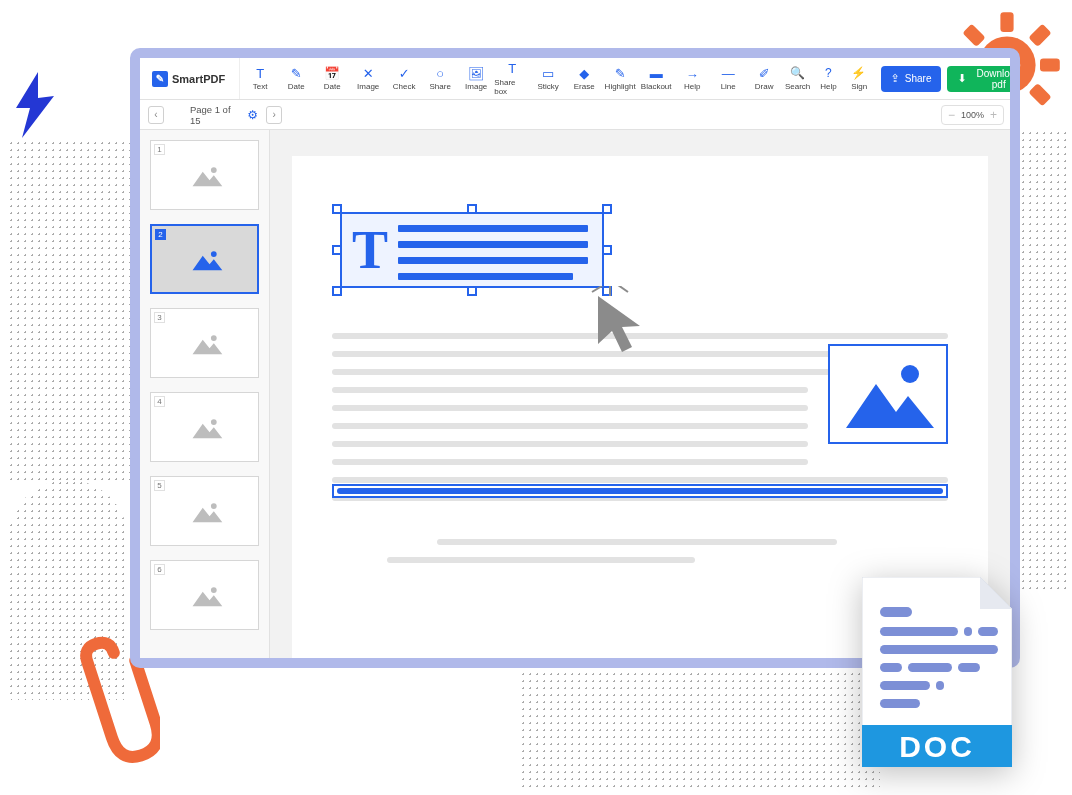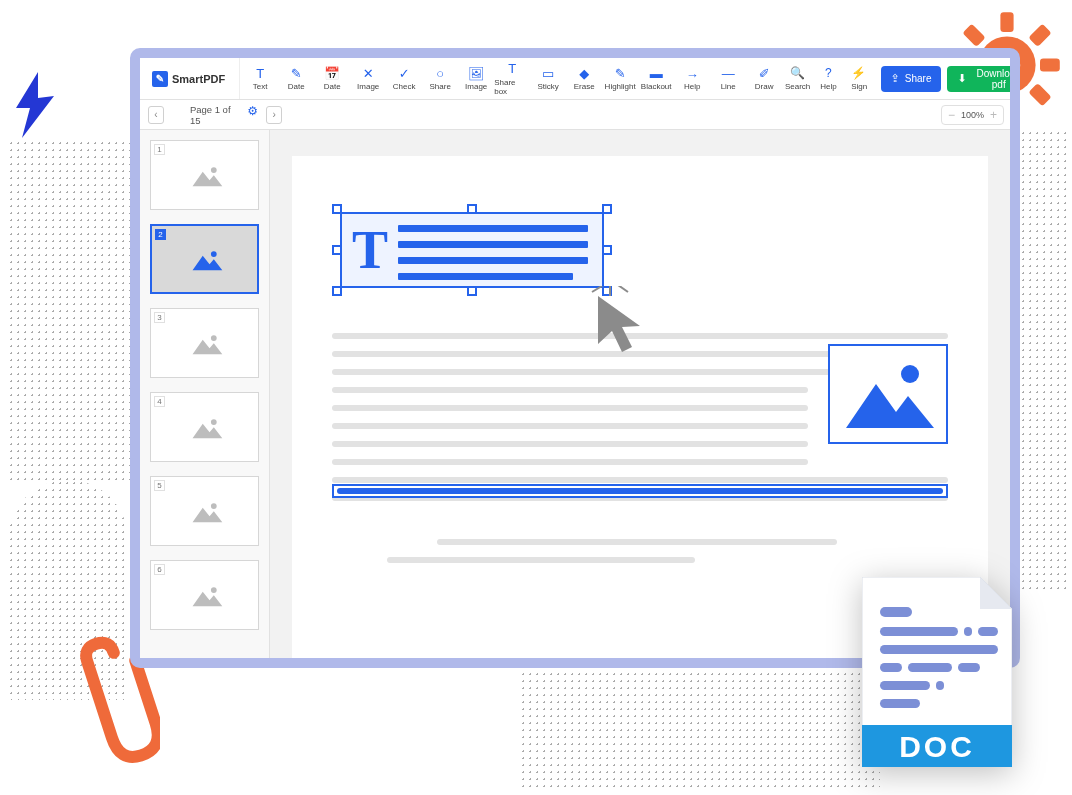--- a/index.html
+++ b/index.html
@@ -460,7 +460,7 @@
   <div class="subbar">
     <div class="pager" style="width:136px;justify-content:space-between;">
       <div class="nav-btn">‹</div>
-      <span style="display:flex;gap:14px;align-items:flex-start;margin-left:18px;">
+      <span style="display:flex;gap:14px;align-items:center;margin-left:18px;">
         <span>Page 1 of 15</span>
         <span class="page-gear">⚙</span>
       </span>

